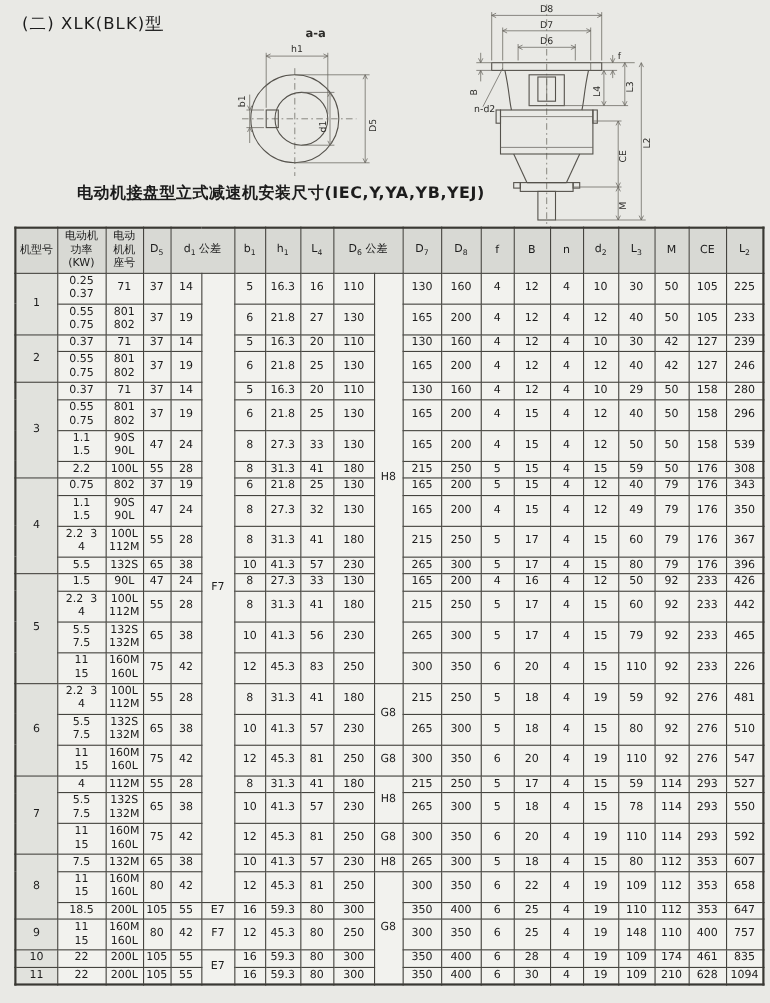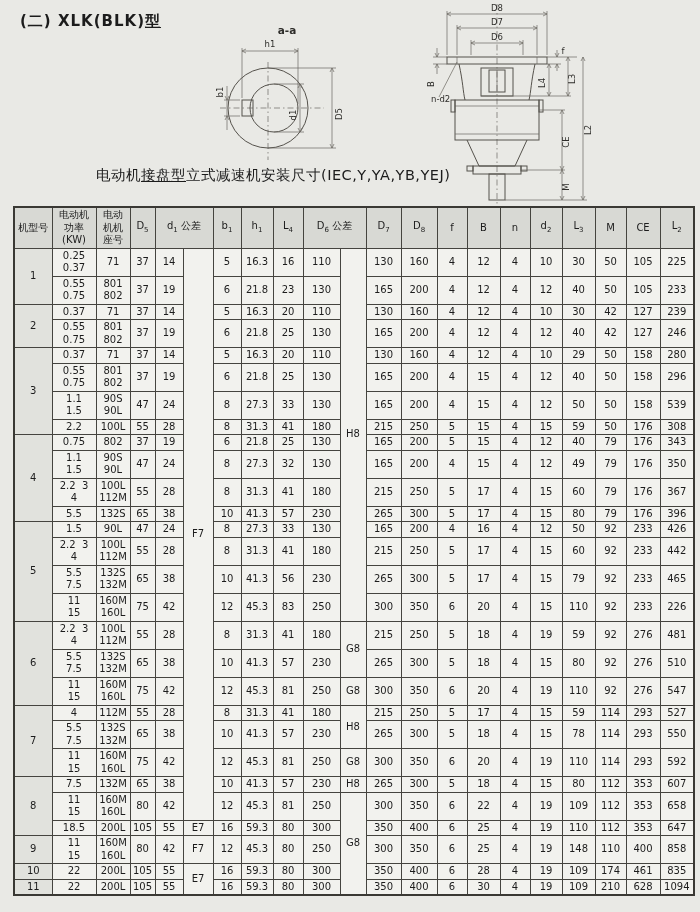--- a/index.html
+++ b/index.html
@@ -12,7 +12,7 @@
     background:var(--paper); color:var(--ink);
     font-family:"DejaVu Sans","Liberation Sans",sans-serif;
   }
-  .title{position:absolute; left:20px; top:12px; font-size:15px; font-weight:bold; letter-spacing:1px;}
+  .title{position:absolute; left:20px; top:12px; font-size:15px; font-weight:normal; letter-spacing:1px;}
   .caption{position:absolute; left:96px; top:166px; font-size:14.5px; font-weight:normal; letter-spacing:.5px;}
   .u{text-decoration:underline;}
   svg{position:absolute; overflow:visible;}

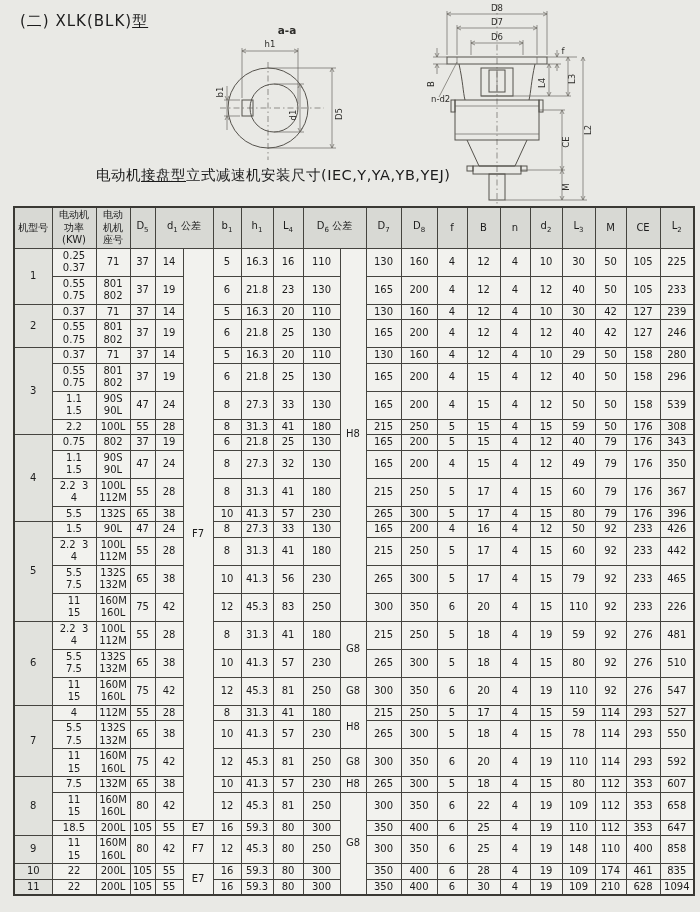--- a/index.html
+++ b/index.html
@@ -13,7 +13,7 @@
     font-family:"DejaVu Sans","Liberation Sans",sans-serif;
   }
   .title{position:absolute; left:20px; top:12px; font-size:15px; font-weight:normal; letter-spacing:1px;}
-  .caption{position:absolute; left:96px; top:166px; font-size:14.5px; font-weight:normal; letter-spacing:.5px;}
+  .caption{position:absolute; left:70px; top:166px; font-size:14.5px; font-weight:bold; letter-spacing:.5px;}
   .u{text-decoration:underline;}
   svg{position:absolute; overflow:visible;}
   svg .ln{stroke:#55524c; stroke-width:1; fill:none;}

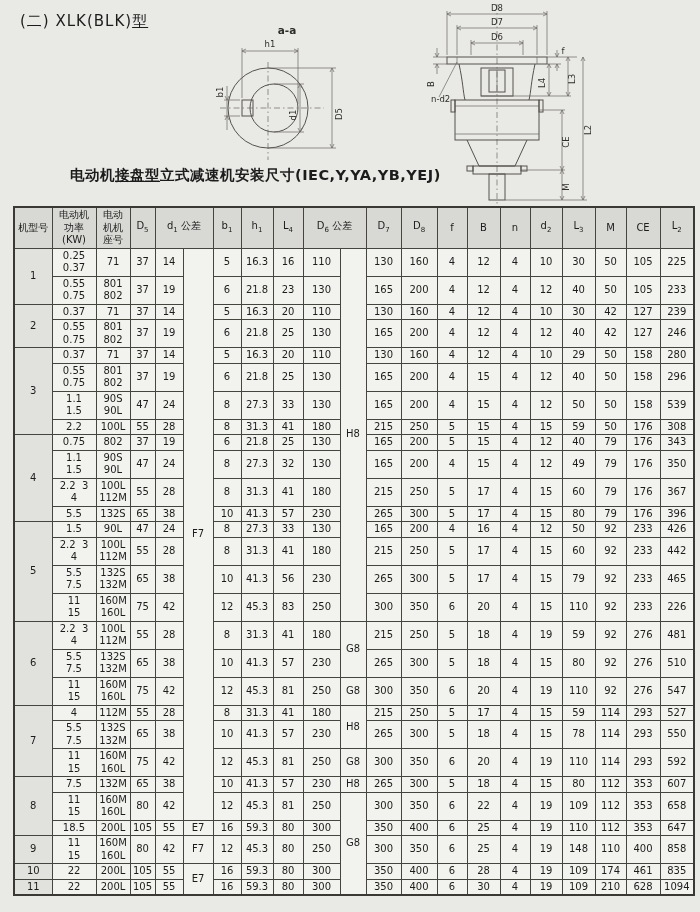--- a/index.html
+++ b/index.html
@@ -262,7 +262,7 @@
           <td>19</td>
           <td>6</td>
           <td>21.8</td>
-          <td>23</td>
+          <td>27</td>
           <td>130</td>
           <td>165</td>
           <td>200</td>

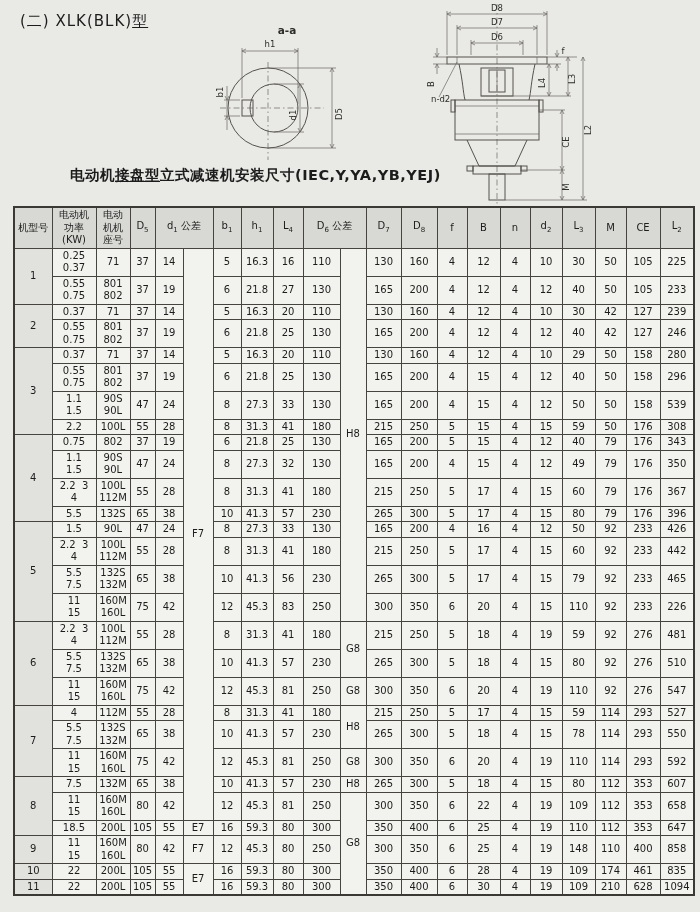--- a/index.html
+++ b/index.html
@@ -769,7 +769,7 @@
           <td>148</td>
           <td>110</td>
           <td>400</td>
-          <td>858</td>
+          <td>757</td>
         </tr>
         <tr>
           <td class="model">10</td>

